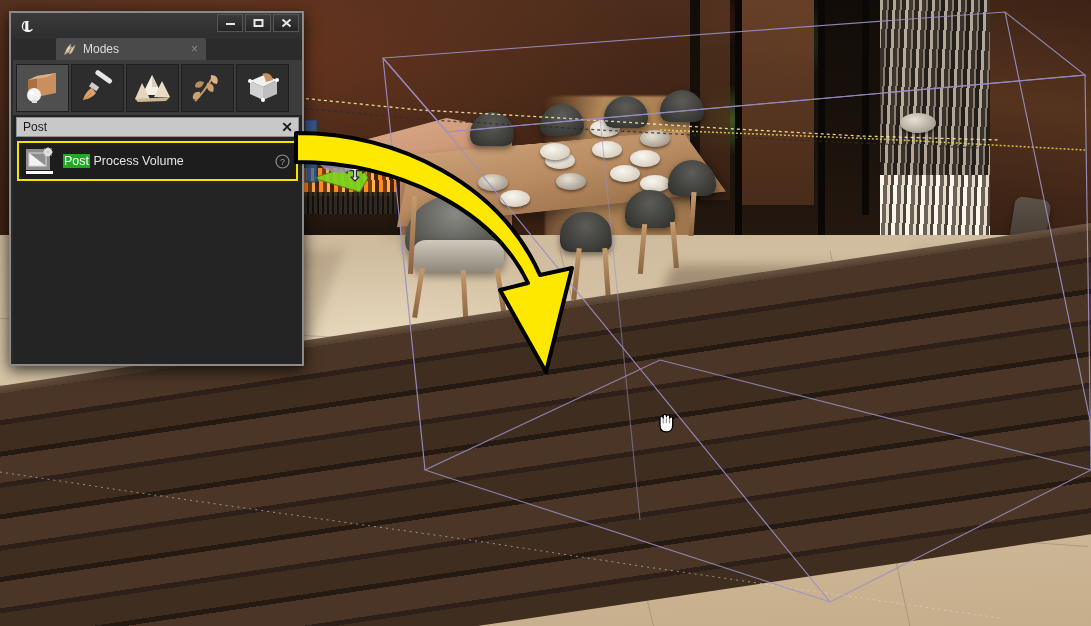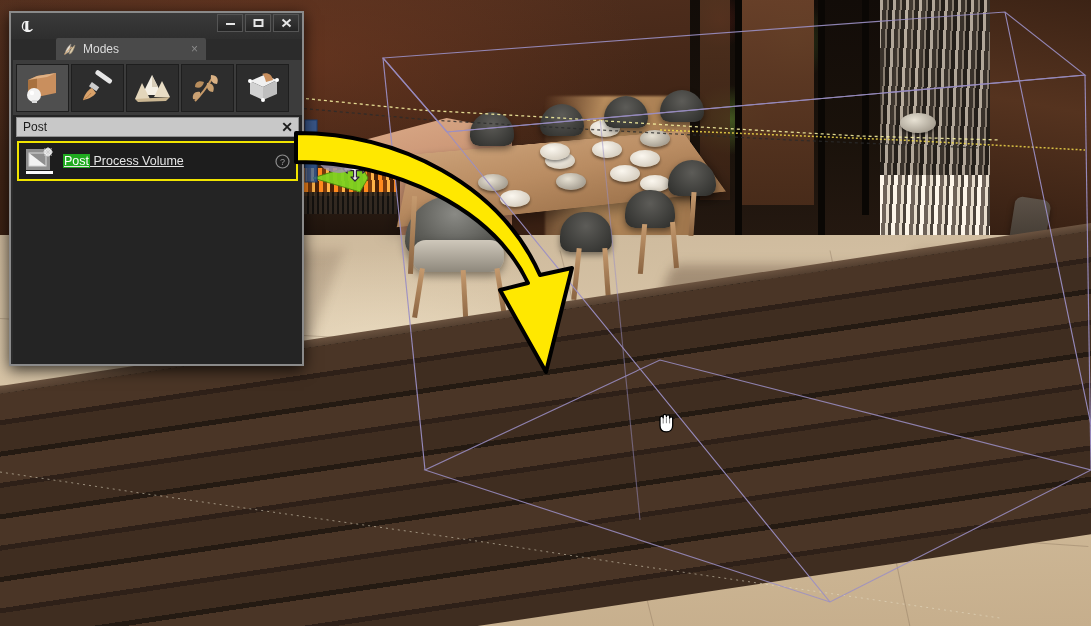--- a/index.html
+++ b/index.html
@@ -313,7 +313,6 @@
   .result-label {
     font-size: 12.5px; color: #e4e4e4; flex: 1;
     white-space: nowrap;
-    text-decoration: underline;
   }
   .hl {
     background: #1faa1f; color: #ffffff; padding: 0 1px;

